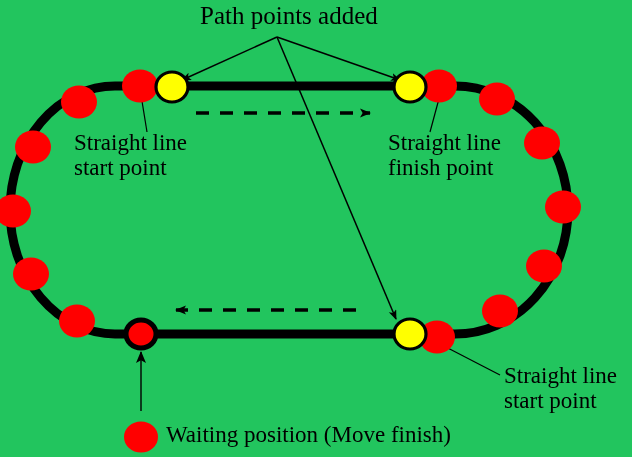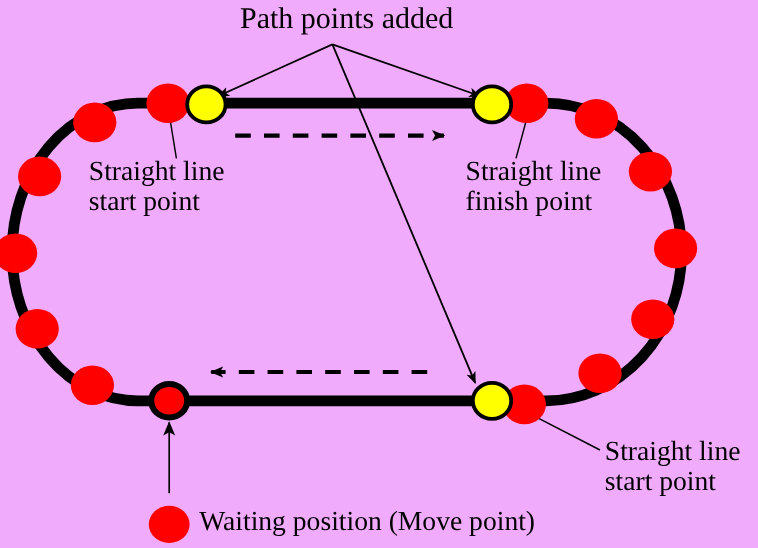--- a/index.html
+++ b/index.html
@@ -5,7 +5,7 @@
   html,body{margin:0;padding:0;background:#ffffff;}
   body{width:632px;height:457px;overflow:hidden;
        font-family:"Liberation Serif","DejaVu Serif",serif;}
-  #stage{position:relative;width:632px;height:457px;background:#f0abfc;}
+  #stage{position:relative;width:632px;height:457px;background:#22c55e;}
   svg#canvas{position:absolute;left:0;top:0;width:632px;height:457px;}
   .lbl{position:absolute;color:#000;font-family:"Liberation Serif","DejaVu Serif",serif;
        white-space:pre;line-height:1.08;}

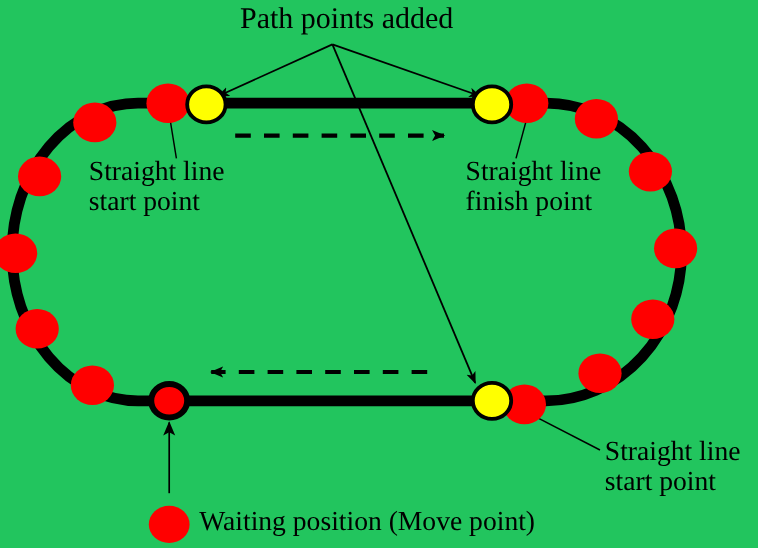--- a/index.html
+++ b/index.html
@@ -97,7 +97,7 @@
   <div class="lbl" id="lbl-br">Straight line
 start point</div>
 
-  <div class="lbl" id="legend-text">Waiting position (Move point)</div>
+  <div class="lbl" id="legend-text">Waiting position (Move finish)</div>
 
 </div>
 

